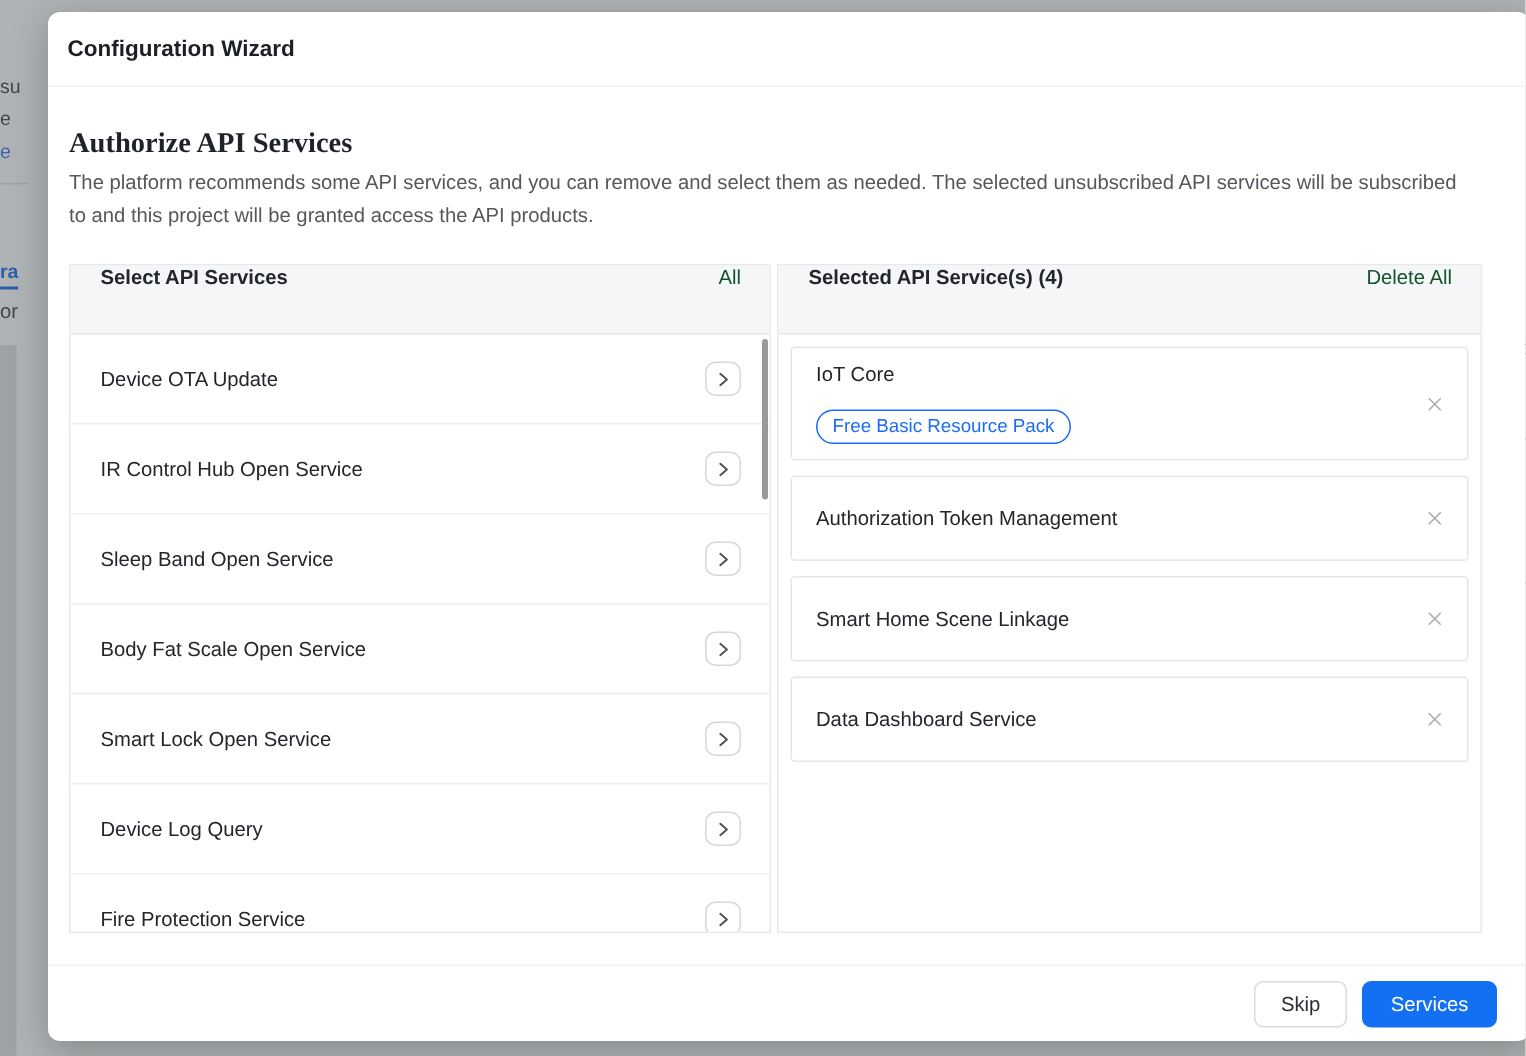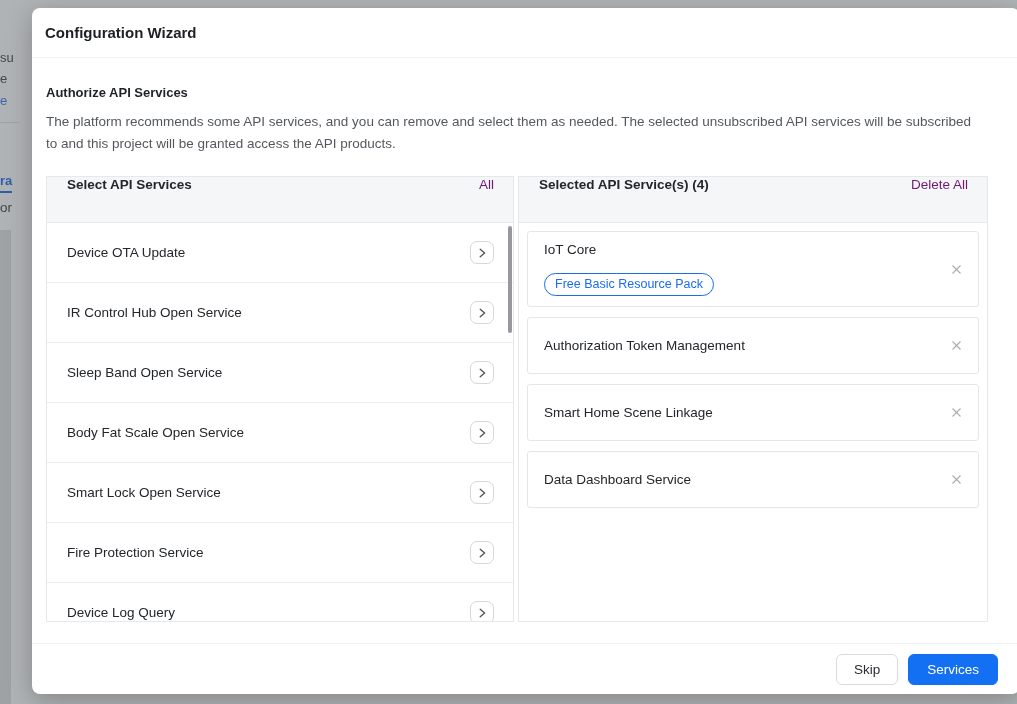--- a/index.html
+++ b/index.html
@@ -41,7 +41,7 @@
   }
   .section-heading {
     position: absolute; left: 14px; top: 77px;
-    font-size: 13px; font-weight: 700; color: #1f2329;
+    font-size: 19px; font-weight: 700; color: #1f2329; font-family: Liberation Serif, serif;
   }
   .section-desc {
     position: absolute; left: 14px; top: 103px; width: 928px;

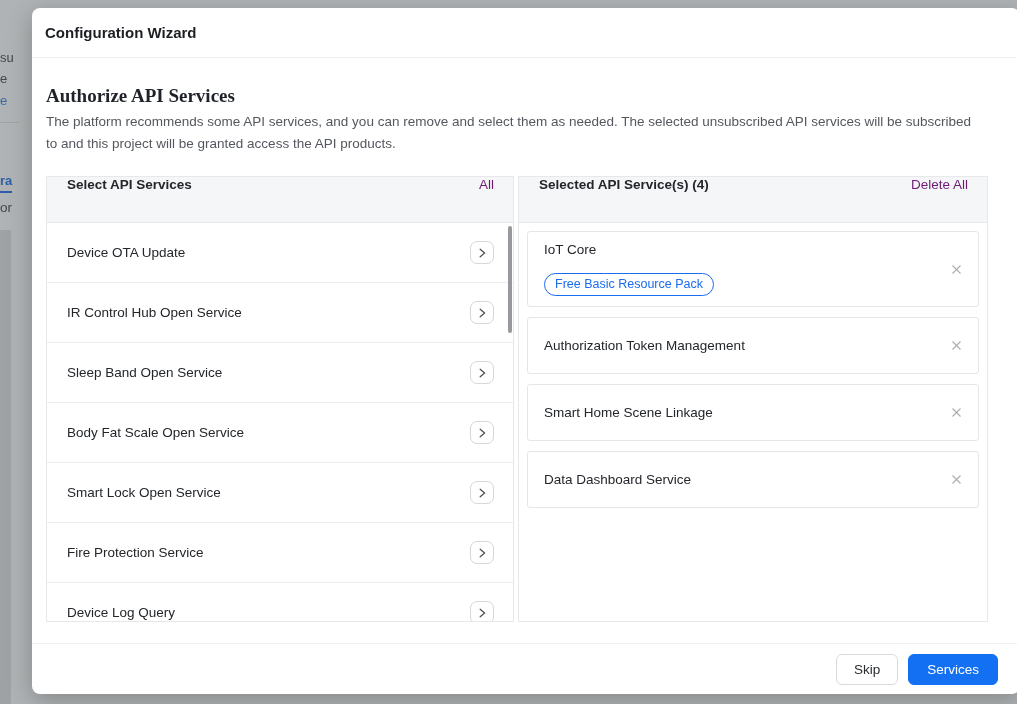--- a/index.html
+++ b/index.html
@@ -61,7 +61,7 @@
     padding: 0 19px 0 20px;
   }
   .panel-header-title { font-size: 13.5px; font-weight: 700; color: #23262b; }
-  .panel-header-action { font-size: 13.5px; color: #701a75; cursor: pointer; }
+  .panel-header-action { font-size: 13.5px; color: #14532d; cursor: pointer; }
 
   .service-list { position: relative; height: 398px; overflow: hidden; }
   .service-row {

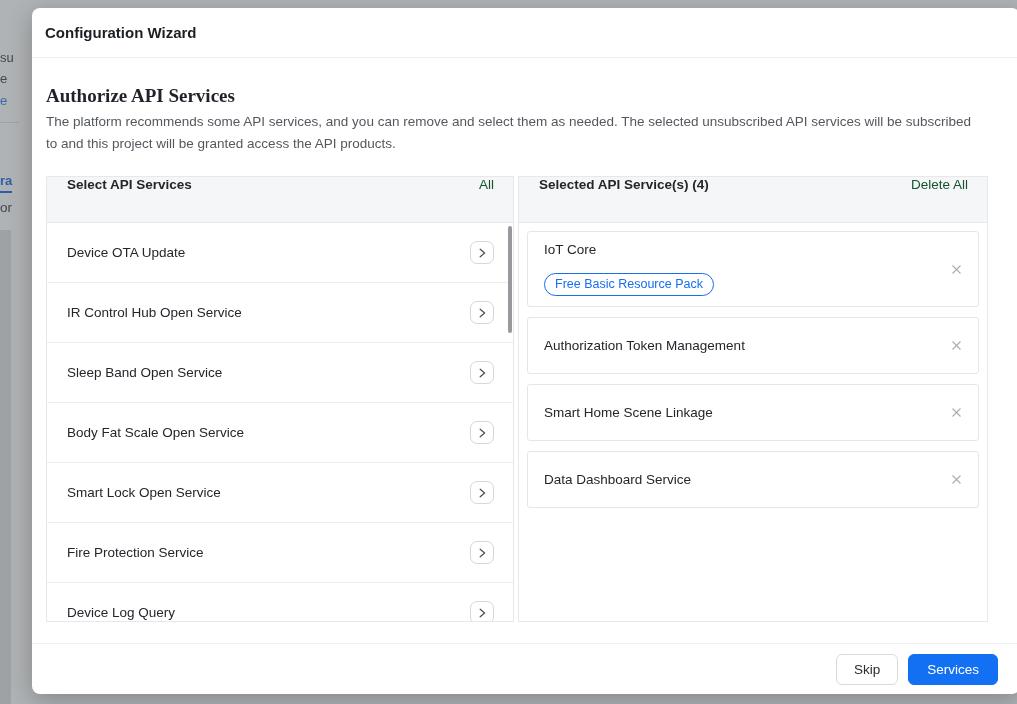--- a/index.html
+++ b/index.html
@@ -186,16 +186,16 @@
         </div>
 
         <div class="service-row">
+          <span class="service-row-label">Device Log Query</span>
+          <button class="chevron-btn">
+            <svg width="12" height="12" viewBox="0 0 12 12" fill="none">
+              <polyline points="4.2,2.2 8.6,6 4.2,9.8" stroke="#4e5256" stroke-width="1.3" stroke-linecap="round" stroke-linejoin="round"></polyline>
+            </svg>
+          </button>
+        </div>
+
+        <div class="service-row">
           <span class="service-row-label">Fire Protection Service</span>
-          <button class="chevron-btn">
-            <svg width="12" height="12" viewBox="0 0 12 12" fill="none">
-              <polyline points="4.2,2.2 8.6,6 4.2,9.8" stroke="#4e5256" stroke-width="1.3" stroke-linecap="round" stroke-linejoin="round"></polyline>
-            </svg>
-          </button>
-        </div>
-
-        <div class="service-row">
-          <span class="service-row-label">Device Log Query</span>
           <button class="chevron-btn">
             <svg width="12" height="12" viewBox="0 0 12 12" fill="none">
               <polyline points="4.2,2.2 8.6,6 4.2,9.8" stroke="#4e5256" stroke-width="1.3" stroke-linecap="round" stroke-linejoin="round"></polyline>

